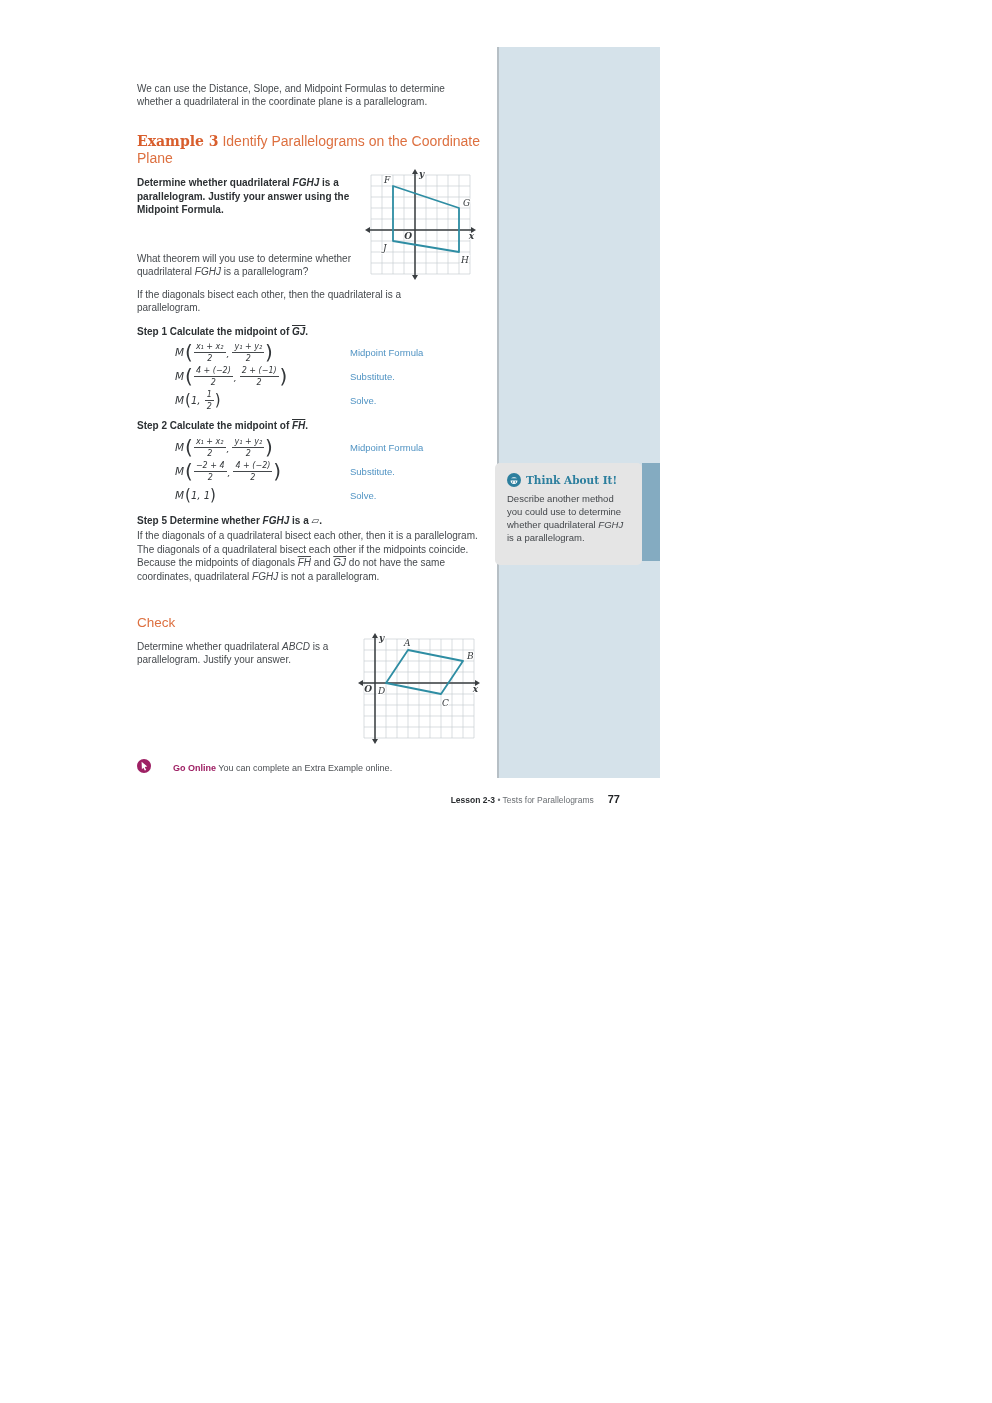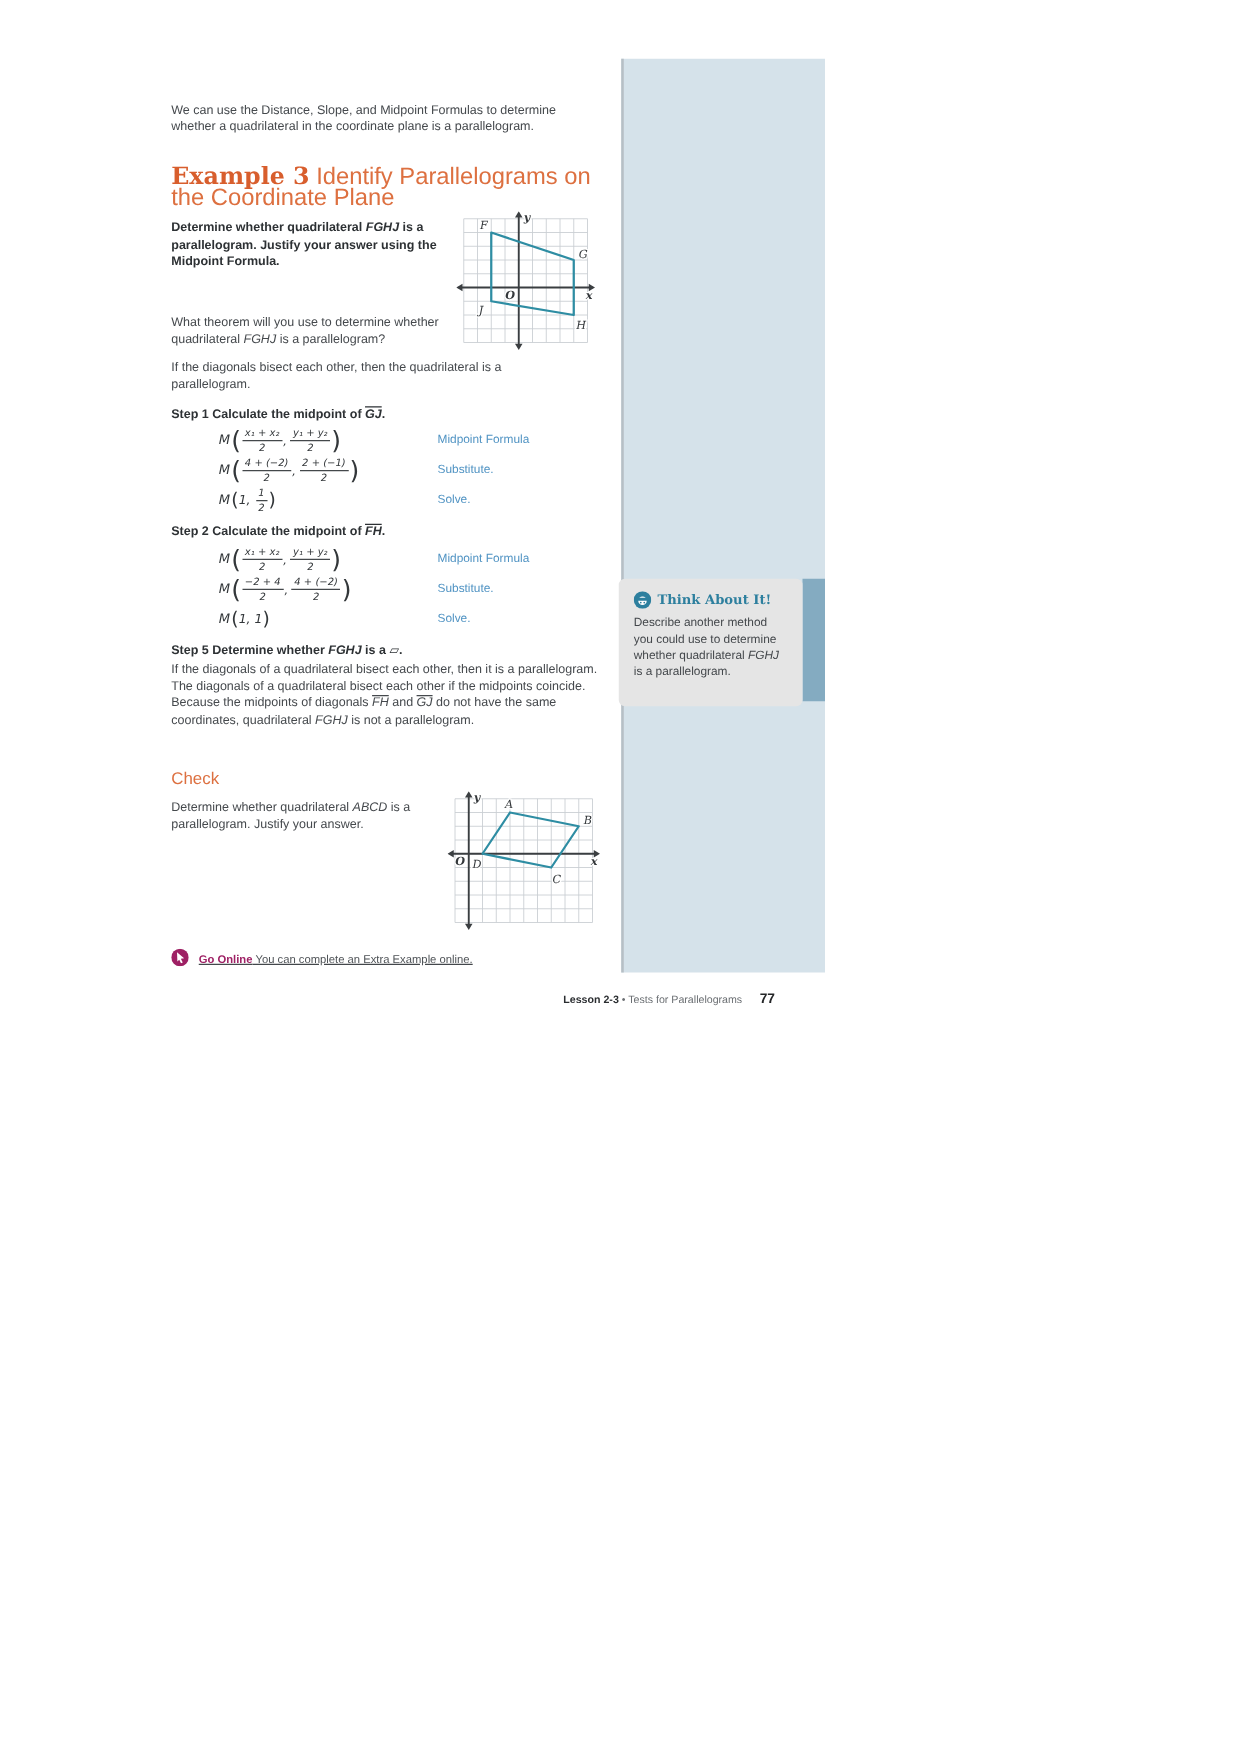--- a/index.html
+++ b/index.html
@@ -17,7 +17,7 @@
   .seg-io { font-style:italic; text-decoration:overline; }
   .seg-sym { font-style:normal; font-family:"DejaVu Sans", sans-serif; }
 
-  .example-heading { font-size:19px; line-height:17px; }
+  .example-heading { font-size:14px; line-height:17px; }
   .example-label { font-family:"DejaVu Serif", serif; font-weight:bold; color:#d85e2d; }
   .example-title { color:#dd7040; }
   .check-heading { font-size:13.5px; color:#dd7040; }

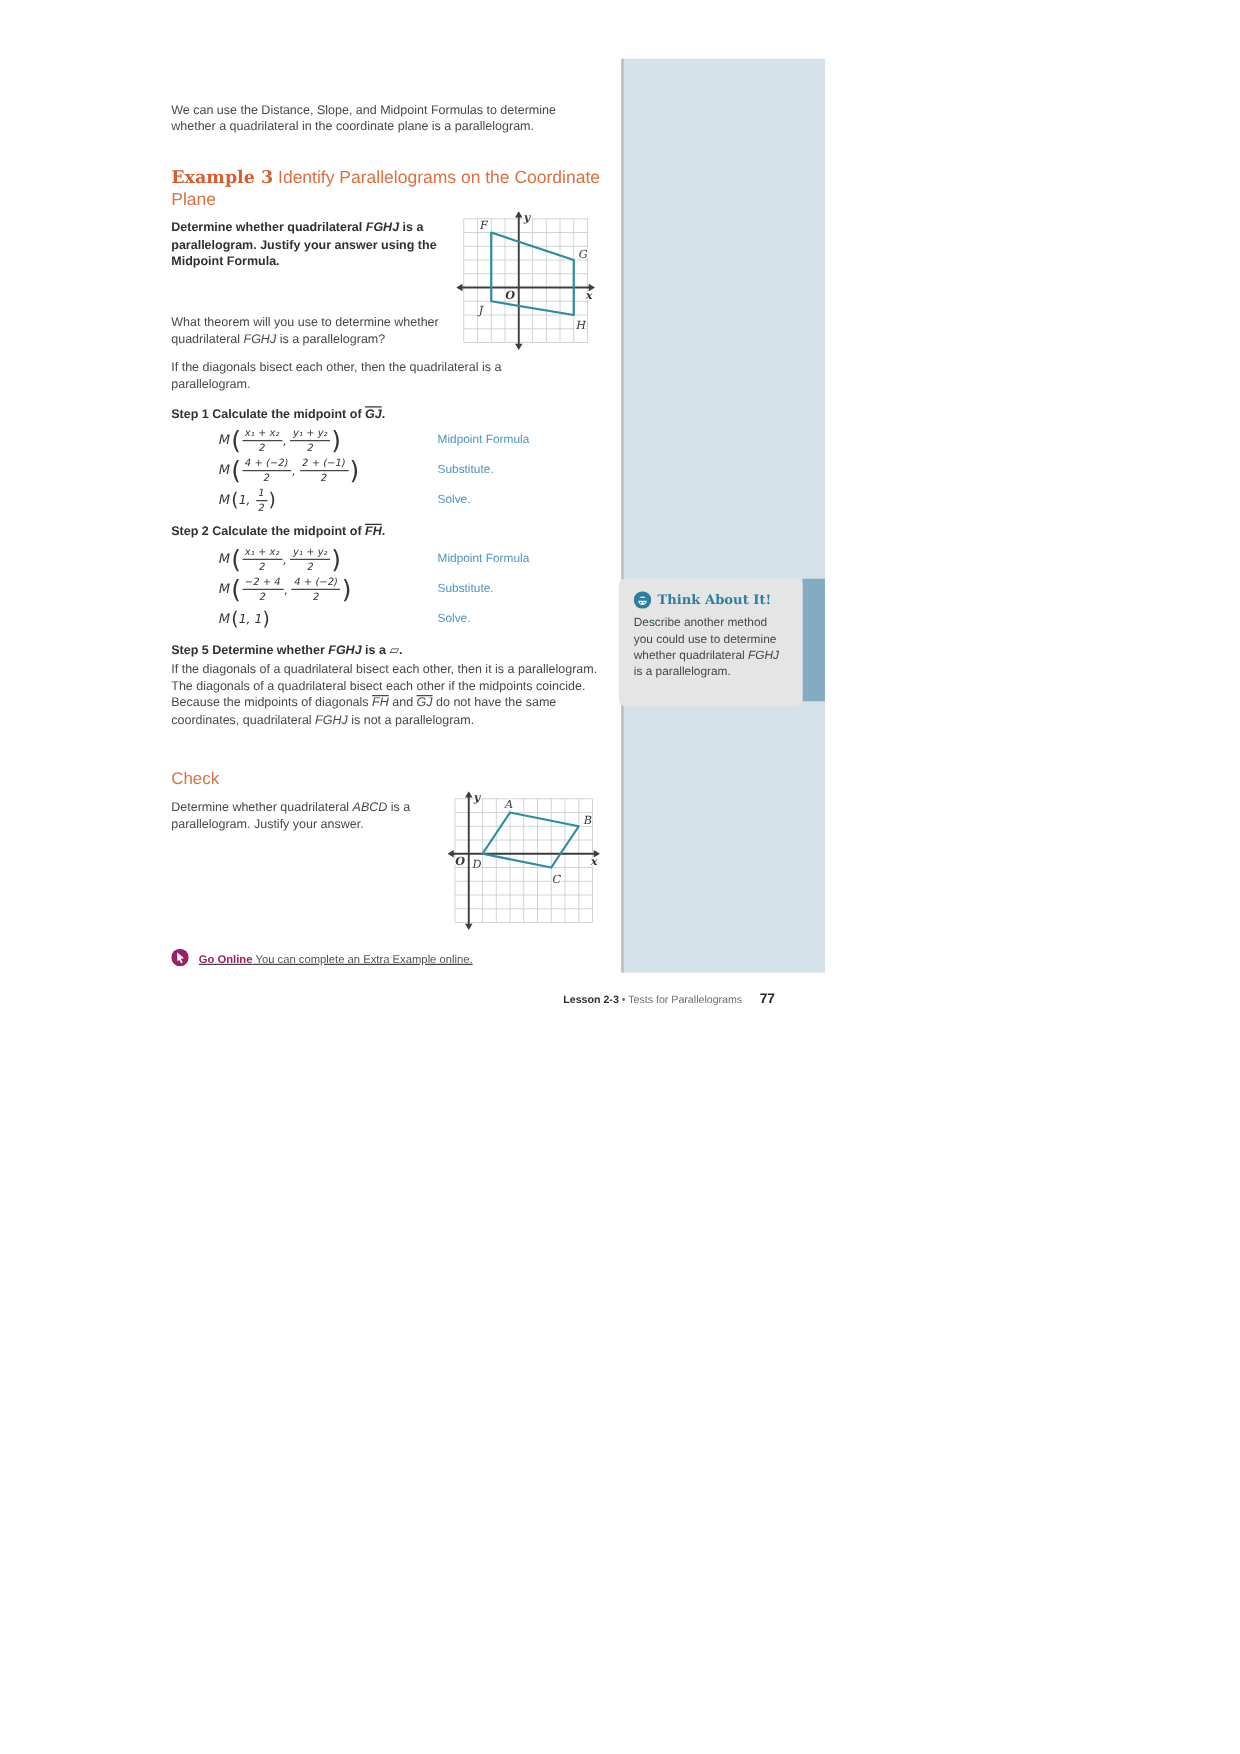--- a/index.html
+++ b/index.html
@@ -50,7 +50,7 @@
   .think-body { font-size:9.5px; line-height:13px; color:#43474b; }
 
   
-  .go-online-row { display:flex; align-items:center; gap:8px;text-decoration:underline; }
+  .go-online-row { display:flex; align-items:center; gap:22px; }
   .go-online-label { font-size:9px; font-weight:bold; color:#9e2064; }
   .go-online-rest { font-size:9px; color:#4d5155; }
   .footer { font-size:8.5px; color:#6a6e72; text-align:right; }

